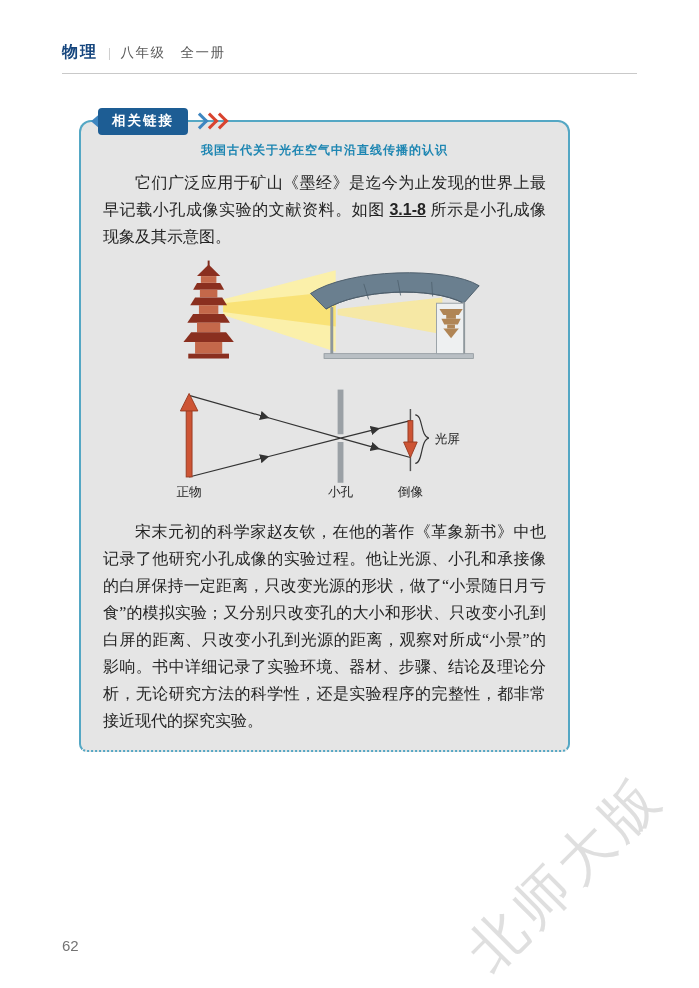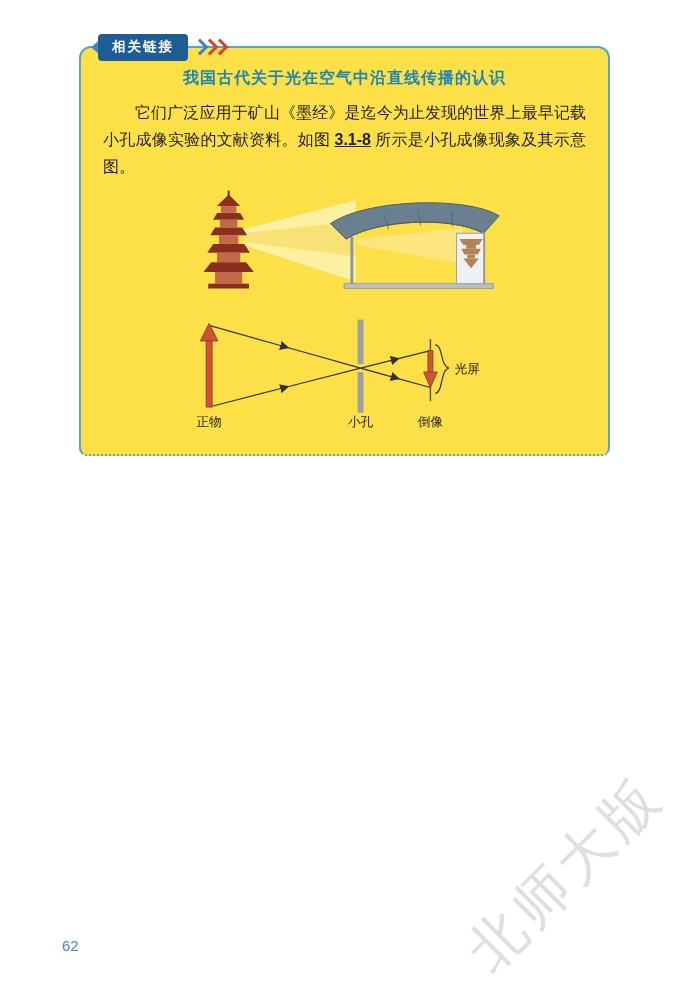--- a/index.html
+++ b/index.html
@@ -57,6 +57,11 @@
 
 <div class="page">
 
+  <div class="header-wrap">
+    <span class="subject">物理</span>
+    <span class="hsep">|</span>
+    <span class="grade">八年级　全一册</span>
+  </div>
 
   <section class="link-box">
     <div class="tab">

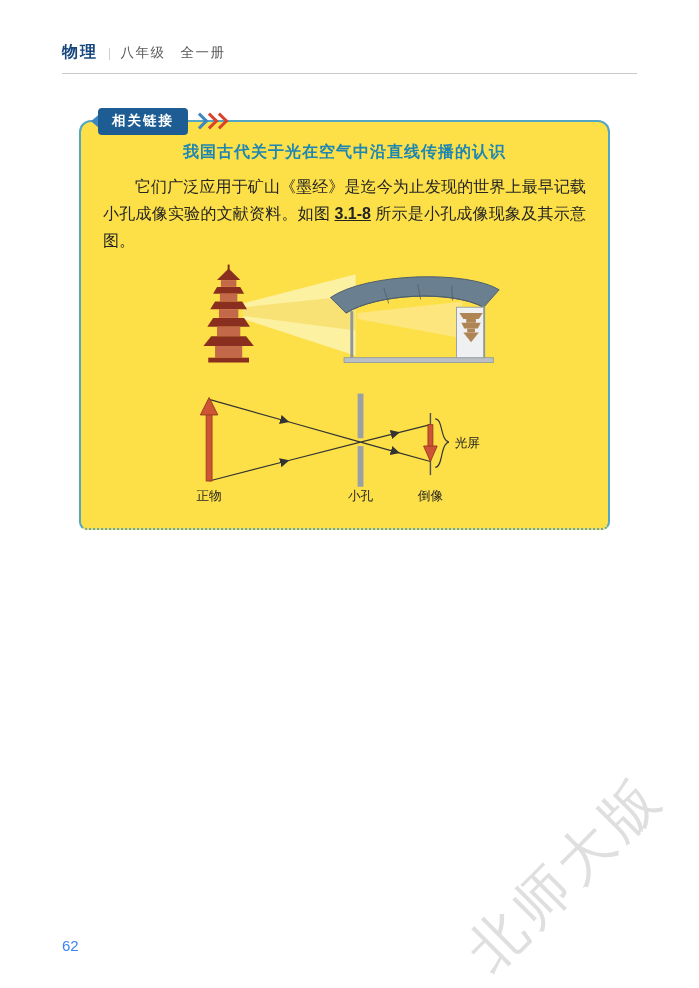--- a/index.html
+++ b/index.html
@@ -15,9 +15,9 @@
   .grade{font-family:"Liberation Sans",sans-serif;font-size:13.5px;color:#5a5a5a;letter-spacing:1.5px;}
 
   
-  .link-box{position:relative;margin:46px 0 0 79px;width:531px;box-sizing:border-box;
+  .link-box{position:relative;margin:46px 0 0 79px;width:491px;box-sizing:border-box;
             border:2px solid #54a7c4;border-bottom-style:dotted;
-            border-radius:12px 12px 8px 8px;padding:14px 22px 16px;background:#fde047;}
+            border-radius:12px 12px 8px 8px;padding:14px 22px 16px;background:#e5e5e5;}
   .tab{position:absolute;top:-14px;left:10px;display:flex;align-items:center;}
   .tab-flag{width:10px;height:17px;background:#3e86c0;
             clip-path:polygon(0 50%,100% 0,100% 100%);margin-right:-3px;}

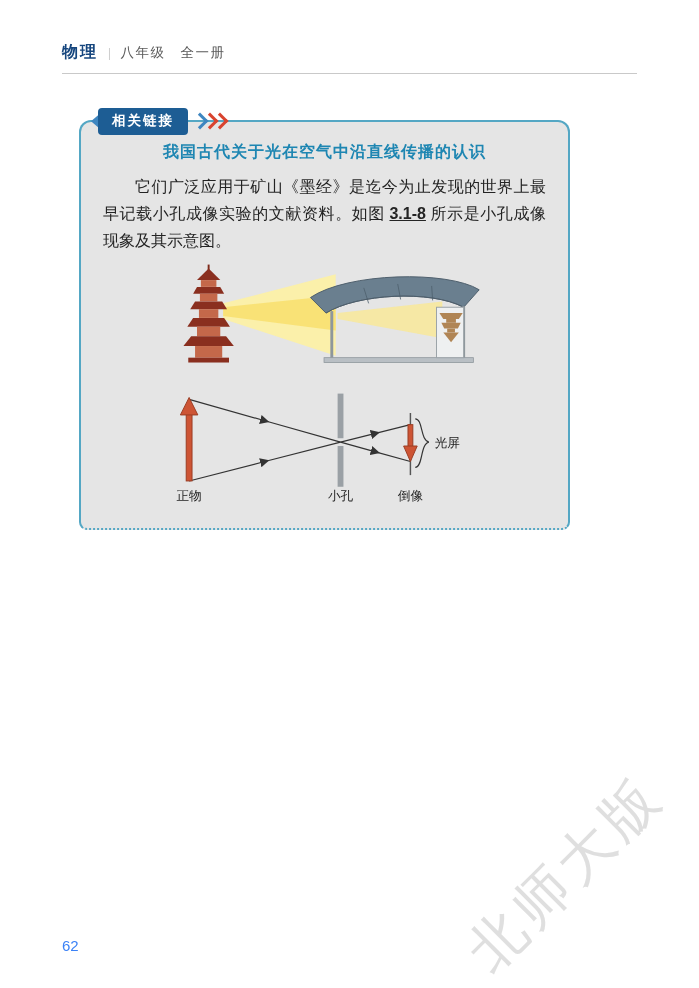--- a/index.html
+++ b/index.html
@@ -30,7 +30,7 @@
   .chev-red{border-color:#d9432e;}
 
   .box-title{margin:6px 0 0;text-align:center;font-family:"Liberation Sans",sans-serif;
-             font-size:16px;font-weight:bold;color:#1e86b2;letter-spacing:1px;}
+             font-size:12px;font-weight:bold;color:#1e86b2;letter-spacing:1px;}
   .box-para{margin:10px 0 0;font-size:16px;line-height:27px;text-align:justify;
             text-indent:2em;color:#242424;}
   .fig-ref{font-family:"Liberation Sans",sans-serif;font-weight:bold;text-decoration:underline;}

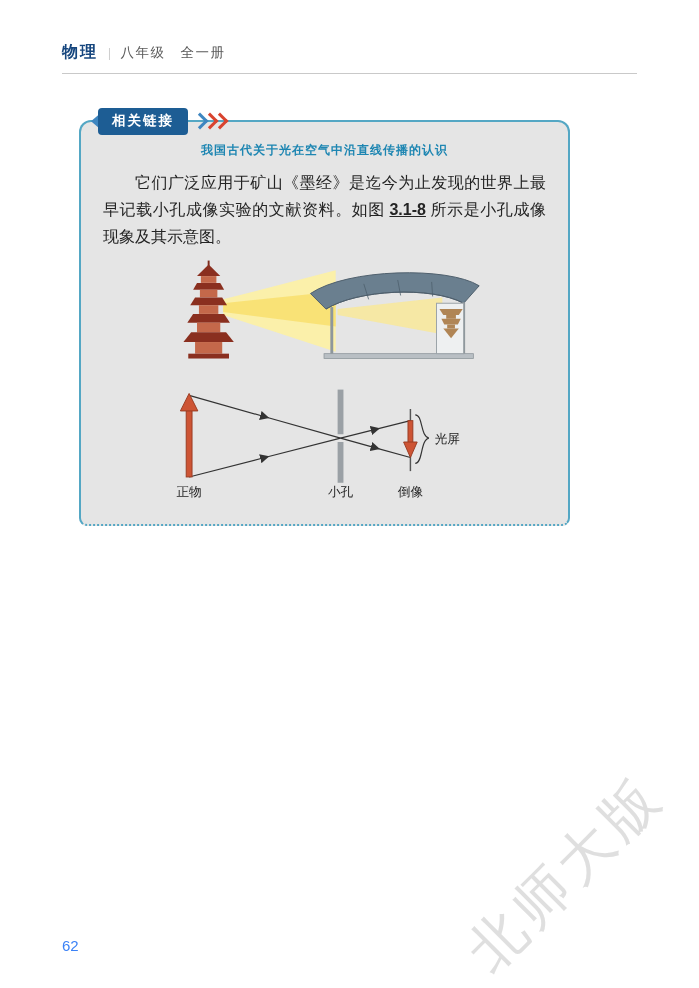--- a/index.html
+++ b/index.html
@@ -163,6 +163,7 @@
     </div>
 
 
+    <p class="box-para">宋末元初的科学家赵友钦，在他的著作《革象新书》中也记录了他研究小孔成像的实验过程。他让光源、小孔和承接像的白屏保持一定距离，只改变光源的形状，做了“小景随日月亏食”的模拟实验；又分别只改变孔的大小和形状、只改变小孔到白屏的距离、只改变小孔到光源的距离，观察对所成“小景”的影响。书中详细记录了实验环境、器材、步骤、结论及理论分析，无论研究方法的科学性，还是实验程序的完整性，都非常接近现代的探究实验。</p>
   </section>
 
 

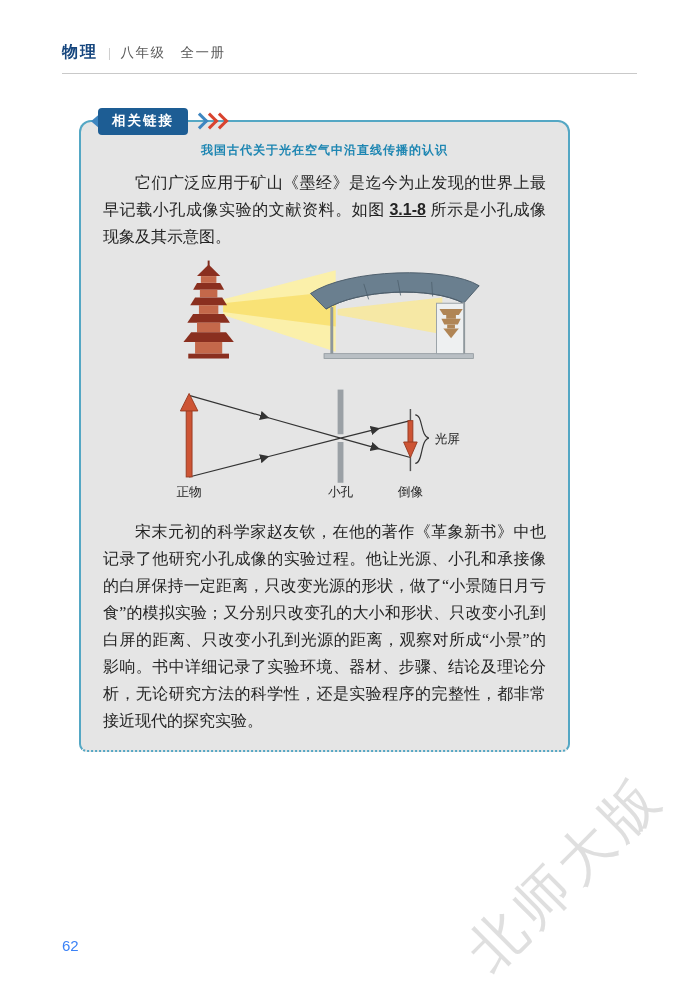--- a/index.html
+++ b/index.html
@@ -47,7 +47,7 @@
              text-align:justify;text-indent:2em;color:#141414;}
 
   .page-number{position:absolute;left:62px;bottom:34px;
-               font-family:"Liberation Sans",sans-serif;font-size:15px;color:#3b82f6;text-align:right;}
+               font-family:"Liberation Sans",sans-serif;font-size:15px;color:#737373;text-align:right;}
   .watermark{position:absolute;left:442px;top:836px;transform:rotate(-45deg);
              font-family:"Liberation Serif",serif;font-size:56px;color:#c6c6c6;
              opacity:.55;letter-spacing:6px;white-space:nowrap;pointer-events:none;}

